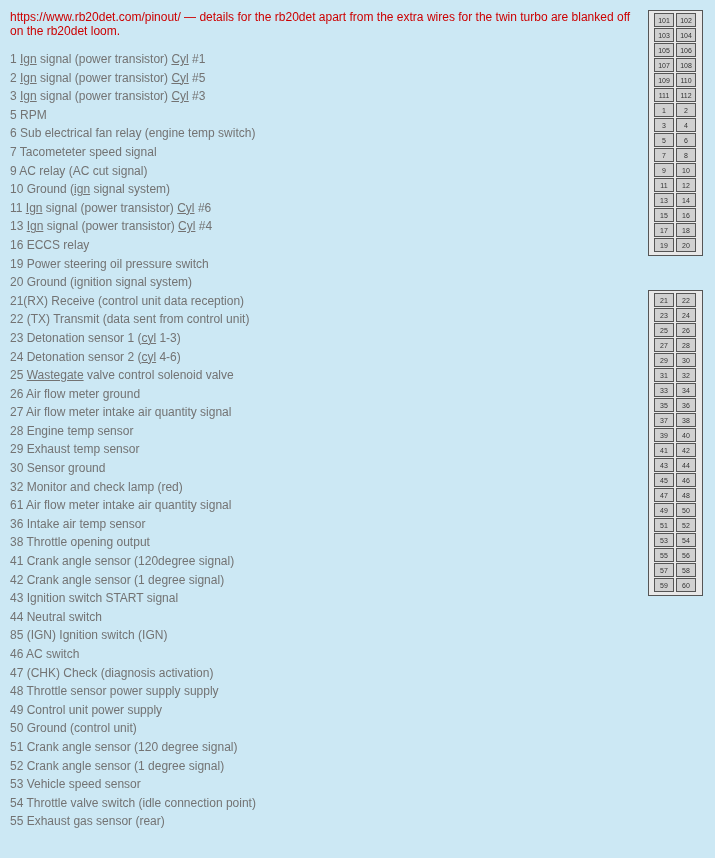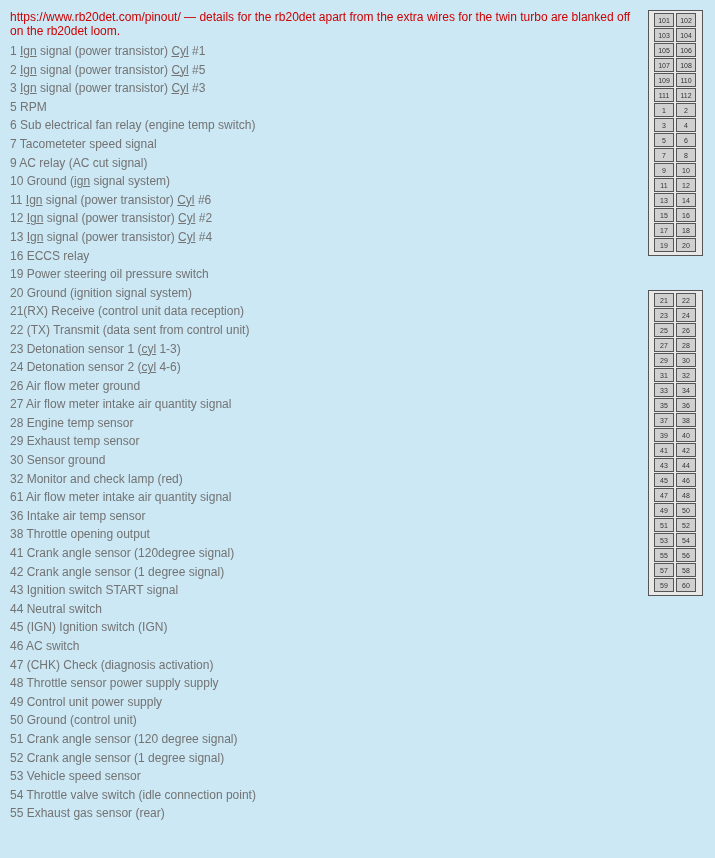--- a/index.html
+++ b/index.html
@@ -22,7 +22,7 @@
       padding-right: 5px;
     }
     .title-line {
-      margin-bottom: 4px;
+      margin-bottom: 12px;
     }
     .title-line .bold {
       font-weight: bold;

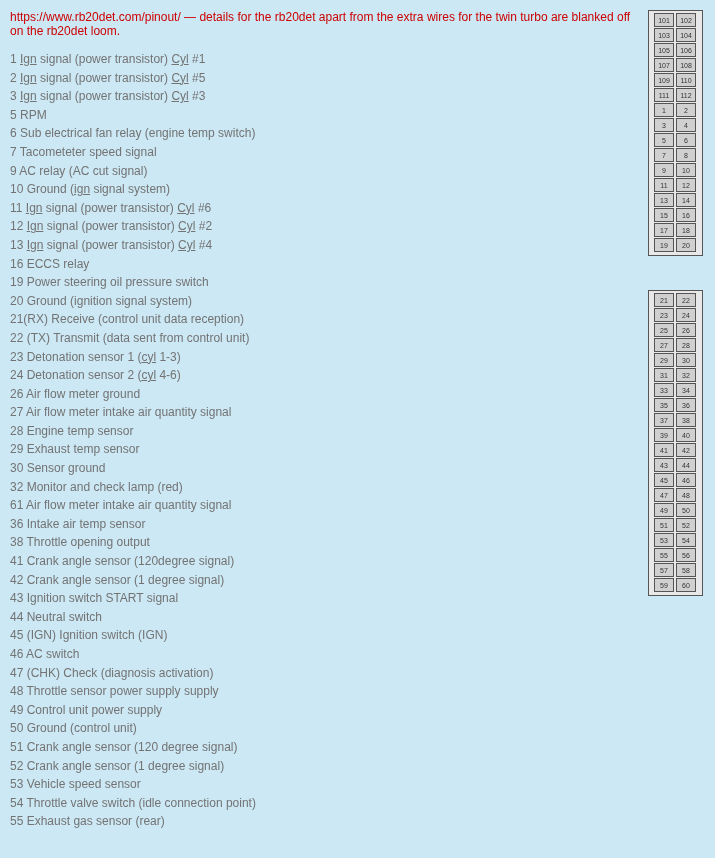--- a/index.html
+++ b/index.html
@@ -102,7 +102,6 @@
         <li>9 AC relay (AC cut signal)</li>
         <li>10 Ground (<span style="text-decoration:underline">ign</span> signal system)</li>
         <li>11 <span style="text-decoration:underline">Ign</span> signal (power transistor) <span style="text-decoration:underline">Cyl</span> #6</li>
-        <li>12 <span style="text-decoration:underline">Ign</span> signal (power transistor) <span style="text-decoration:underline">Cyl</span> #2</li>
         <li>13 <span style="text-decoration:underline">Ign</span> signal (power transistor) <span style="text-decoration:underline">Cyl</span> #4</li>
         <li>16 ECCS relay</li>
         <li>19 Power steering oil pressure switch</li>

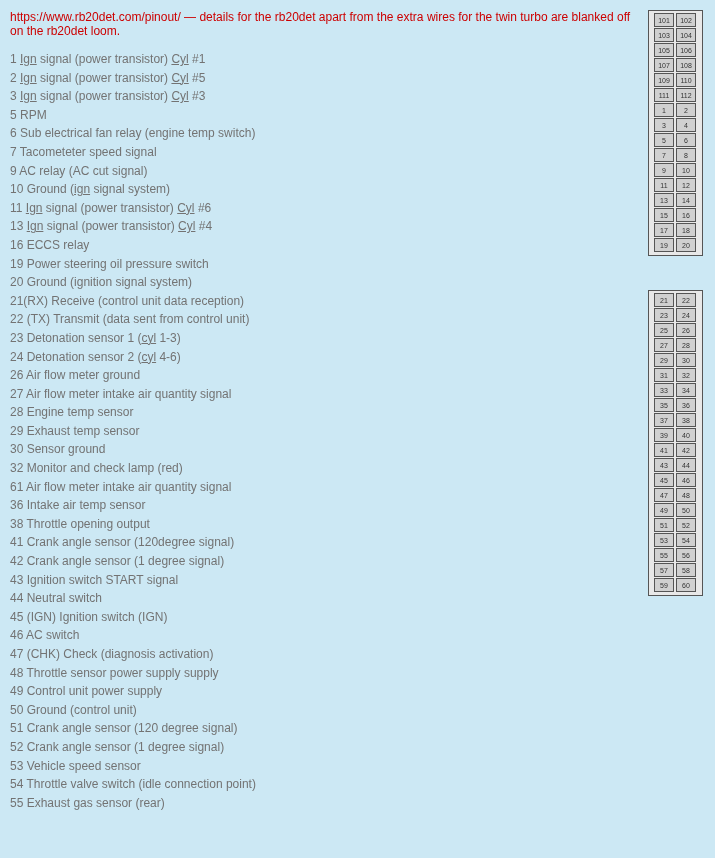--- a/index.html
+++ b/index.html
@@ -110,6 +110,7 @@
         <li>22 (TX) Transmit (data sent from control unit)</li>
         <li>23 Detonation sensor 1 (<span style="text-decoration:underline">cyl</span> 1-3)</li>
         <li>24 Detonation sensor 2 (<span style="text-decoration:underline">cyl</span> 4-6)</li>
+        <li>25 <span style="text-decoration:underline">Wastegate</span> valve control solenoid valve</li>
         <li>26 Air flow meter ground</li>
         <li>27 Air flow meter intake air quantity signal</li>
         <li>28 Engine temp sensor</li>

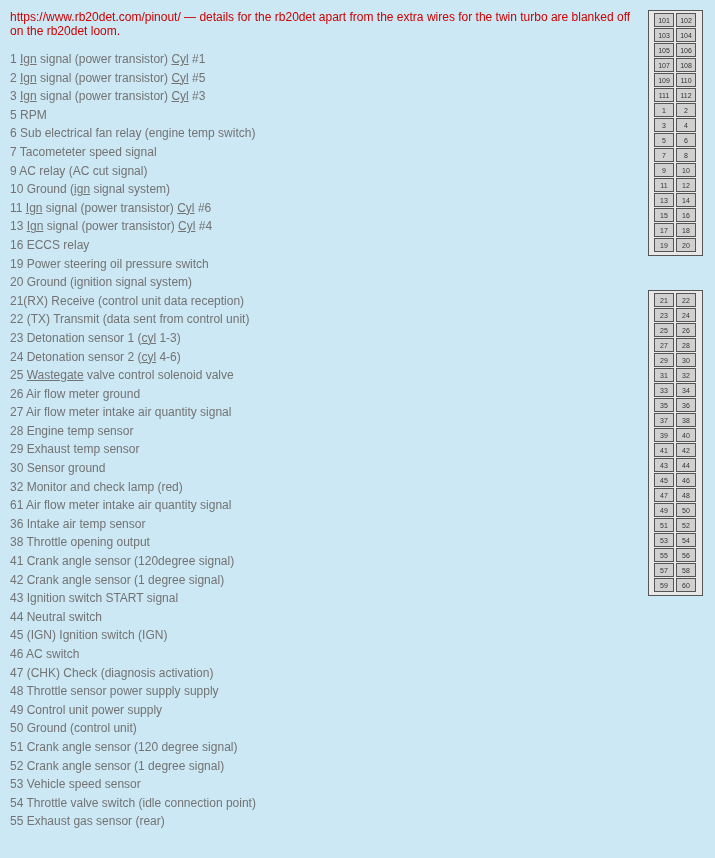--- a/index.html
+++ b/index.html
@@ -124,7 +124,7 @@
         <li>42 Crank angle sensor (1 degree signal)</li>
         <li>43 Ignition switch START signal</li>
         <li>44 Neutral switch</li>
-        <li>45 (IGN) Ignition switch (IGN)</li>
+        <li>85 (IGN) Ignition switch (IGN)</li>
         <li>46 AC switch</li>
         <li>47 (CHK) Check (diagnosis activation)</li>
         <li>48 Throttle sensor power supply <span style="">supply</span></li>

